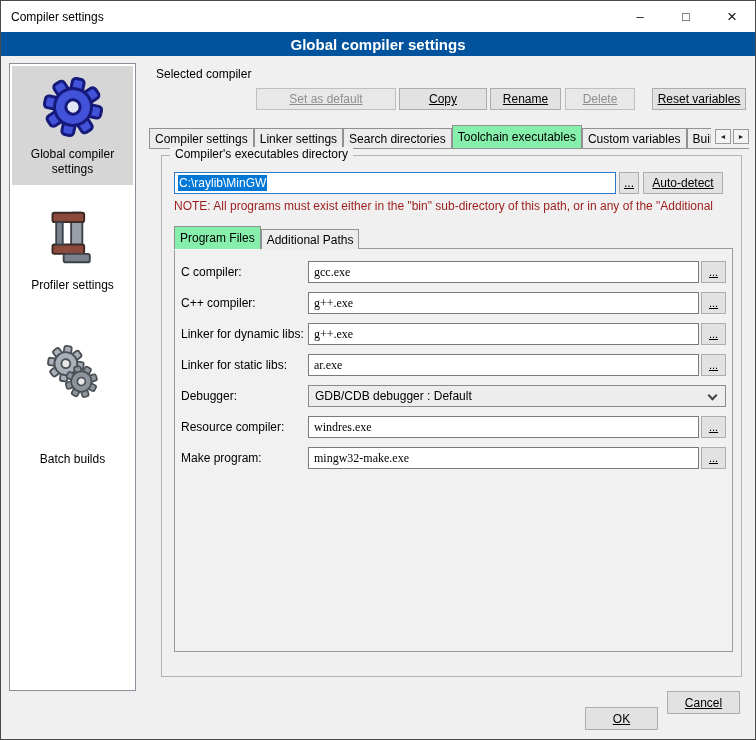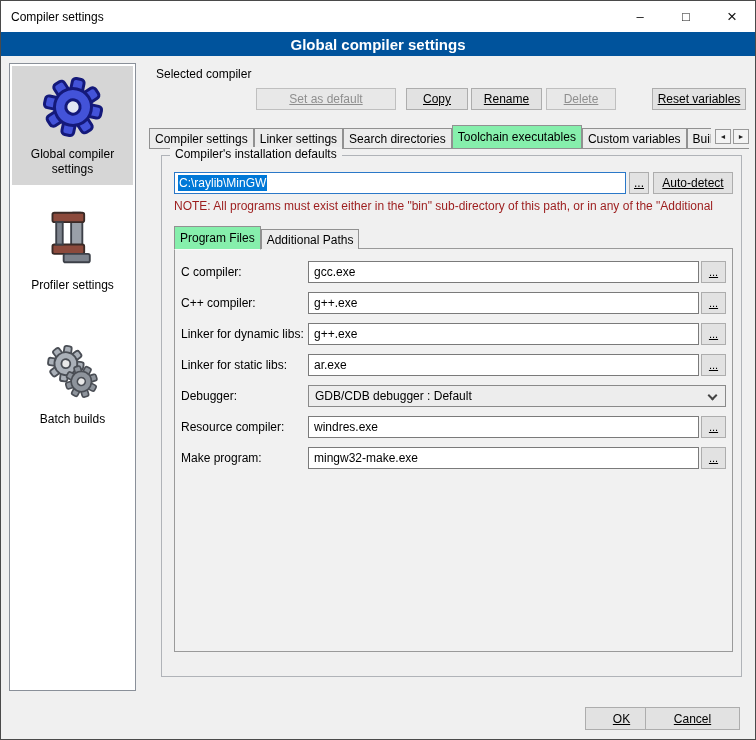--- a/index.html
+++ b/index.html
@@ -31,7 +31,7 @@
   .btn { height:22px; background:#e2e2e2; border:1px solid #adadad; font-size:12px; color:#000; display:flex; align-items:center; justify-content:center; cursor:default;text-decoration:underline; }
   .btn.disabled { color:#8e8e8e; border-color:#bfbfbf; background:#e8e8e8; }
   .b-setdef { width:140px; margin-left:100px; }
-  .b-copy   { width:62px; margin-left:10px; }
+  .b-copy   { width:88px; margin-left:3px; }
   .b-rename { width:71px; margin-left:3px; }
   .b-delete { width:70px; margin-left:4px; }
   .b-reset  { width:94px; margin-left:auto; }

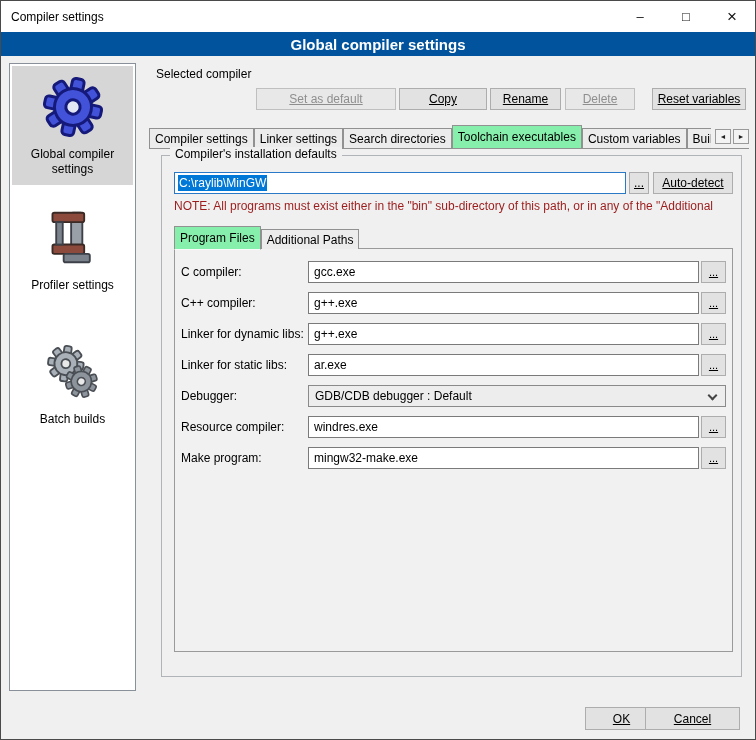--- a/index.html
+++ b/index.html
@@ -149,7 +149,7 @@
     </div>
 
     <div class="groupbox">
-      <div class="gb-legend">Compiler's installation defaults</div>
+      <div class="gb-legend">Compiler's executables directory</div>
 
       <div class="dirrow">
         <div class="dir-input">

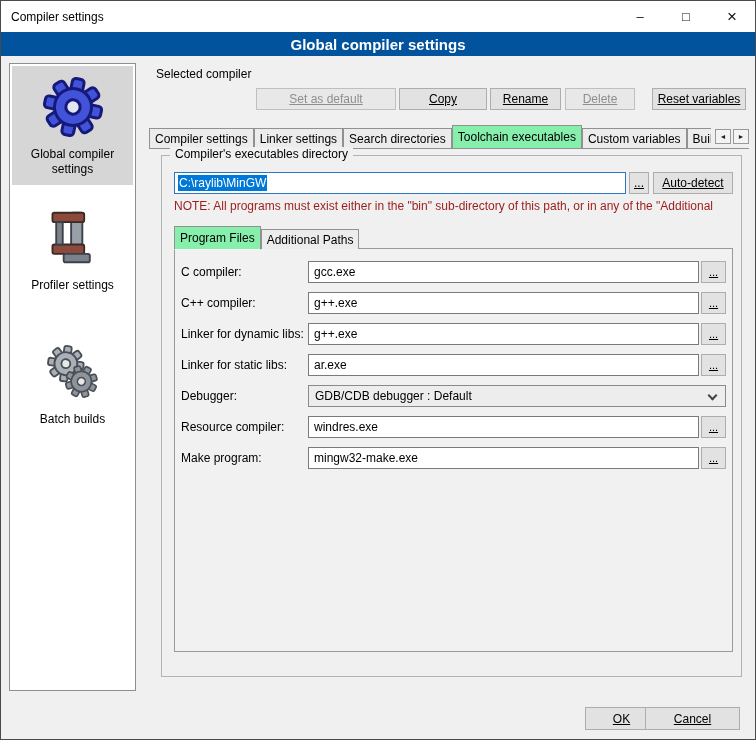--- a/index.html
+++ b/index.html
@@ -49,7 +49,7 @@
   .dir-input { flex:1; height:22px; border:1px solid #2a78c8; background:#fff; display:flex; align-items:center; padding:0 3px; font-size:12px; overflow:hidden; }
   .dir-input .sel { background:#0078d7; color:#fff; padding:1px 1px; white-space:nowrap; }
   .b-browse { width:20px; height:22px; margin-left:3px; }
-  .b-autodetect { width:80px; height:22px; margin-left:4px; }
+  .b-autodetect { width:80px; height:22px; margin-left:4px; margin-right:10px; }
   .note { color:#9c1c1c; font-size:12px; margin-top:5px; white-space:nowrap; overflow:hidden; }
   
   .subtabs { display:flex; align-items:flex-end; margin-top:13px; }

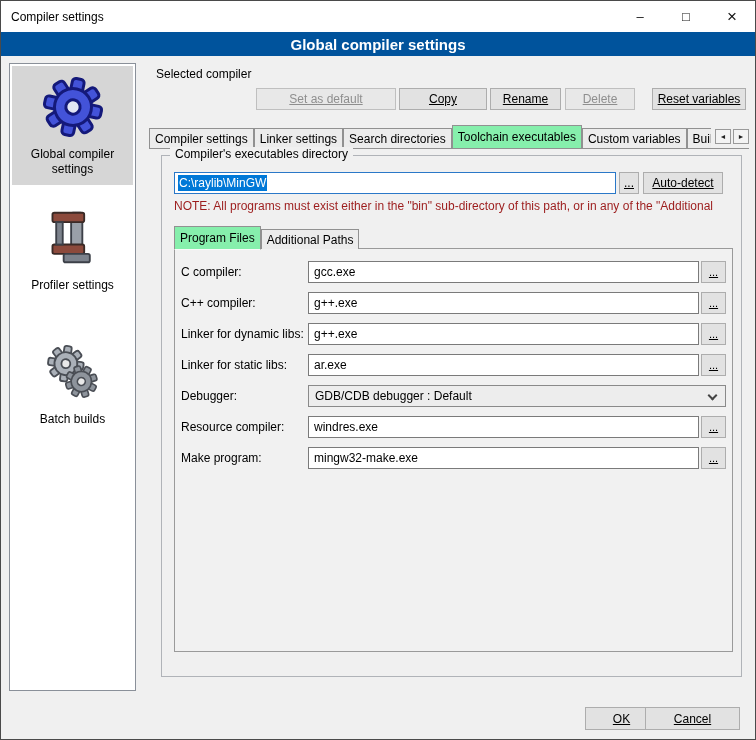--- a/index.html
+++ b/index.html
@@ -56,7 +56,7 @@
   .panel { border:1px solid #9a9a9a; margin-top:-1px; background:#f1f1f1; padding:12px 6px 10px 6px; height:404px; }
   .frow { display:flex; align-items:center; margin-bottom:9px; }
   .flabel { width:127px; font-size:12px; }
-  .finput { flex:1; height:22px; border:1px solid #7a7a7a; background:#fff; font-size:12px; font-family:Liberation Sans, sans-serif; padding:0 5px; }
+  .finput { flex:1; height:22px; border:1px solid #7a7a7a; background:#fff; font-size:12px; font-family:Liberation Serif, serif; padding:0 5px; }
   .fcombo { position:relative; flex:1; height:22px; border:1px solid #8a8a8a; background:#ededed; display:flex; align-items:center; padding-left:6px; font-size:12px; }
   .b-small { width:25px; height:22px; margin-left:2px; font-size:11px; }
   

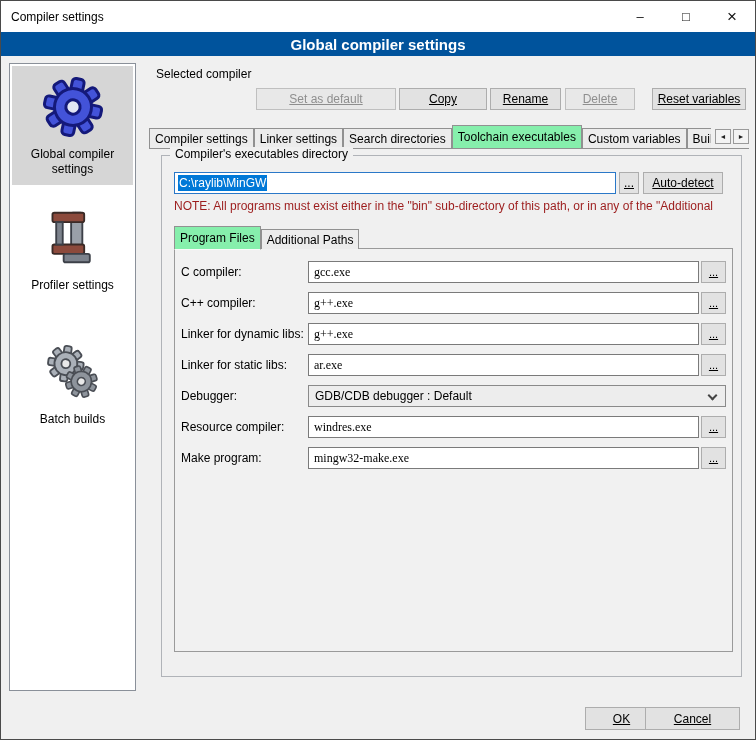--- a/index.html
+++ b/index.html
@@ -20,7 +20,7 @@
   .side-item { display:flex; flex-direction:column; align-items:center; padding:10px 2px 8px; }
   .side-item.selected { background:#d6d6d6; }
   .side-item.m12 { margin-top:12px; }
-  .side-item.m30 { margin-top:30px; }
+  .side-item.m30 { margin-top:30px;gap:40px; }
   .side-label { font-size:12px; text-align:center; margin-top:9px; line-height:1.25; color:#000; }
   
   .main { position:absolute; left:148px; top:60px; width:600px; }

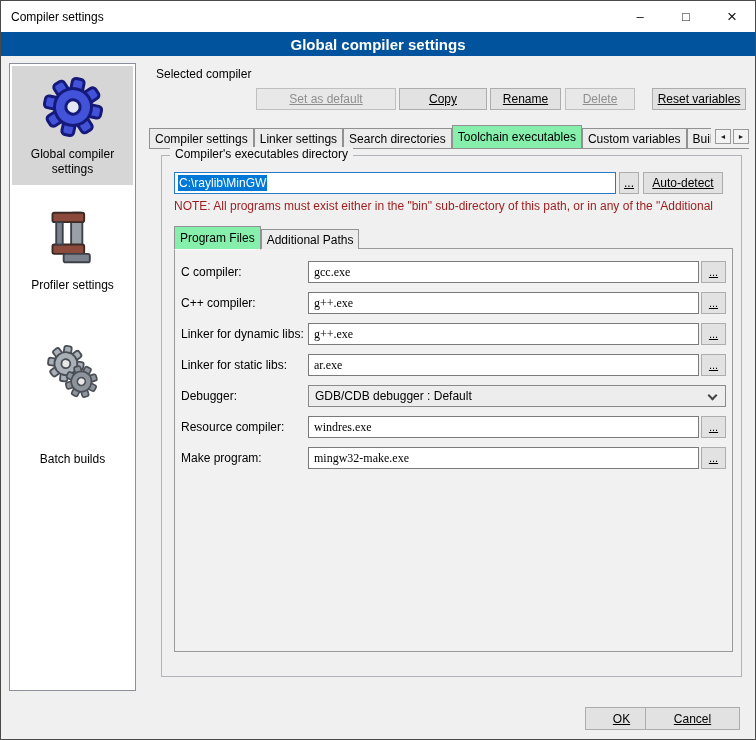--- a/index.html
+++ b/index.html
@@ -61,7 +61,7 @@
   .b-small { width:25px; height:22px; margin-left:2px; font-size:11px; }
   
   .btn-ok { position:absolute; width:73px; height:23px; right:97px; bottom:9px; }
-  .btn-cancel { position:absolute; width:95px; height:23px; right:15px; bottom:9px; }
+  .btn-cancel { position:absolute; width:73px; height:23px; right:15px; bottom:25px; }
 </style>
 </head>
 <body>

